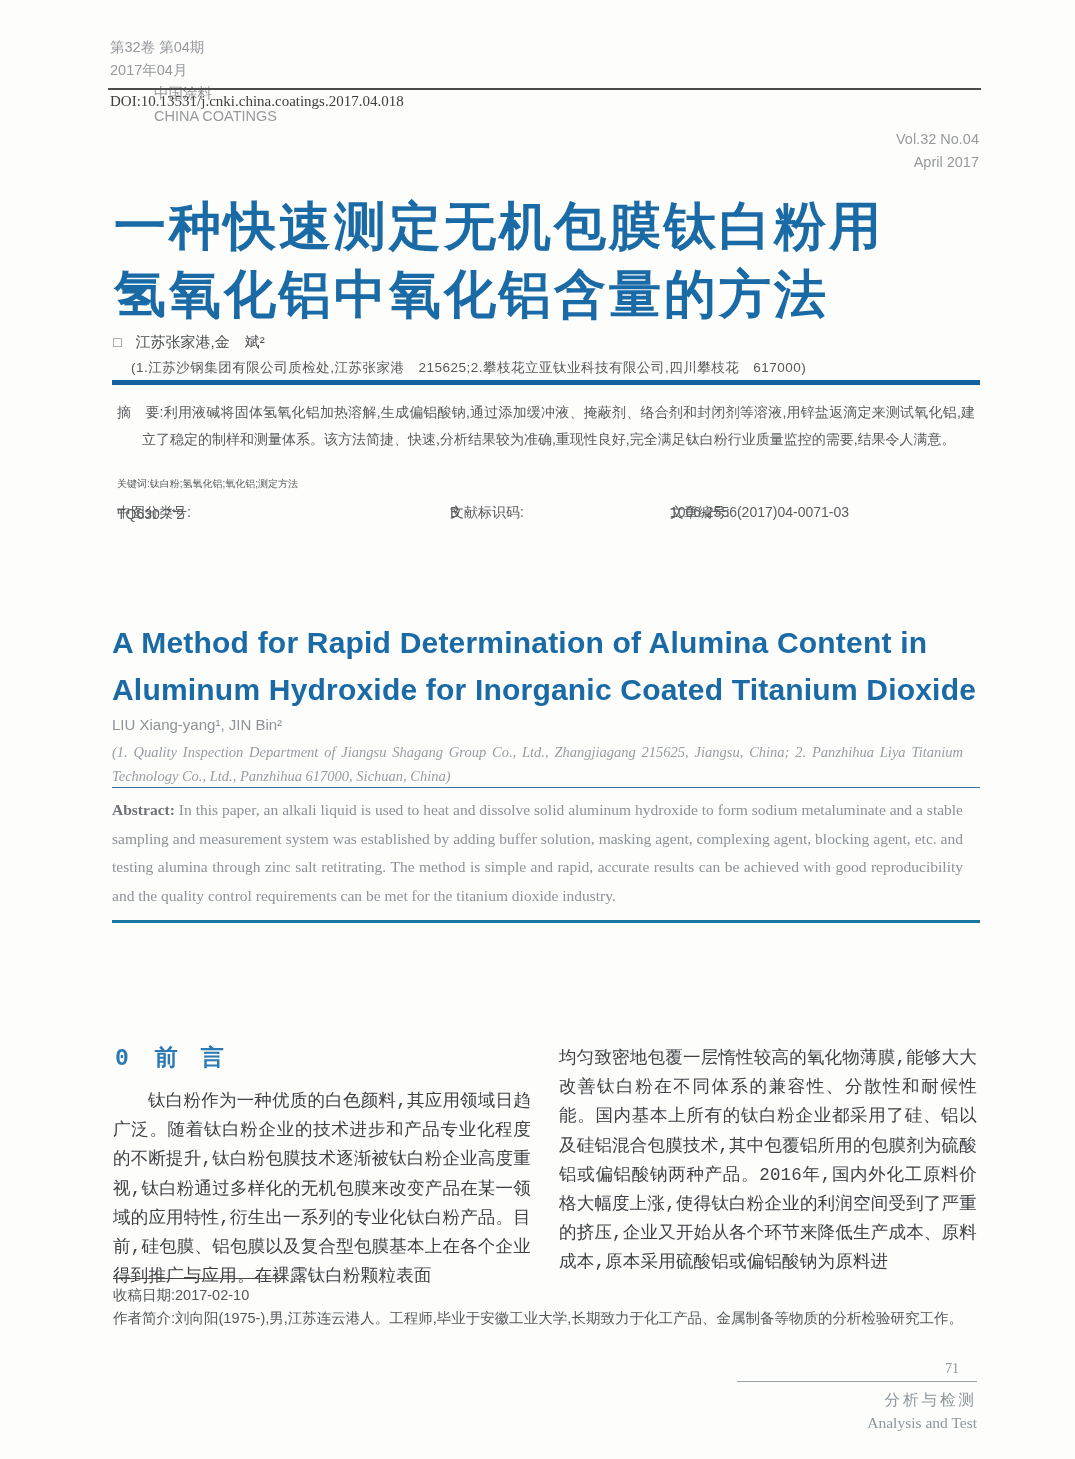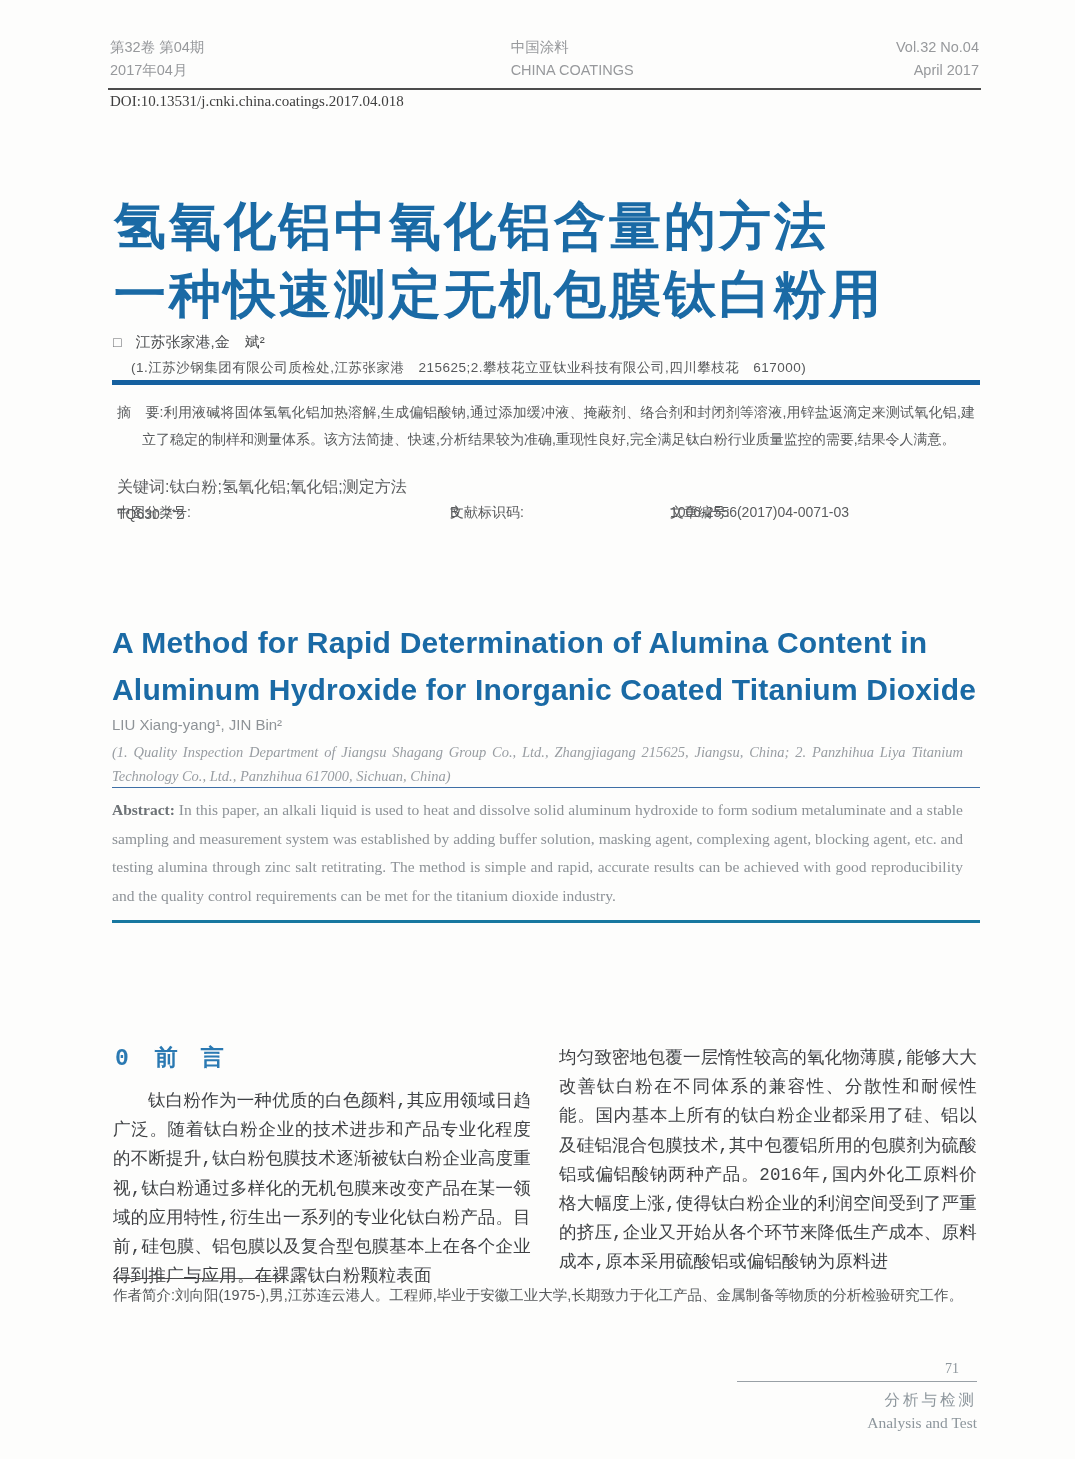--- a/index.html
+++ b/index.html
@@ -12,7 +12,7 @@
 
   
   .header{left:110px;right:96px;top:36px;display:flex;justify-content:space-between;
-    color:#97999c;font-size:14.5px;line-height:23px;}
+    color:#97999c;font-size:14.5px;line-height:23px;flex-direction:column;}
   .header .c{text-align:left;margin-left:44px;}
   .header .r{text-align:right;}
   .header-rule{left:108px;right:94px;top:88px;border-top:2px solid #4c4c4c;}

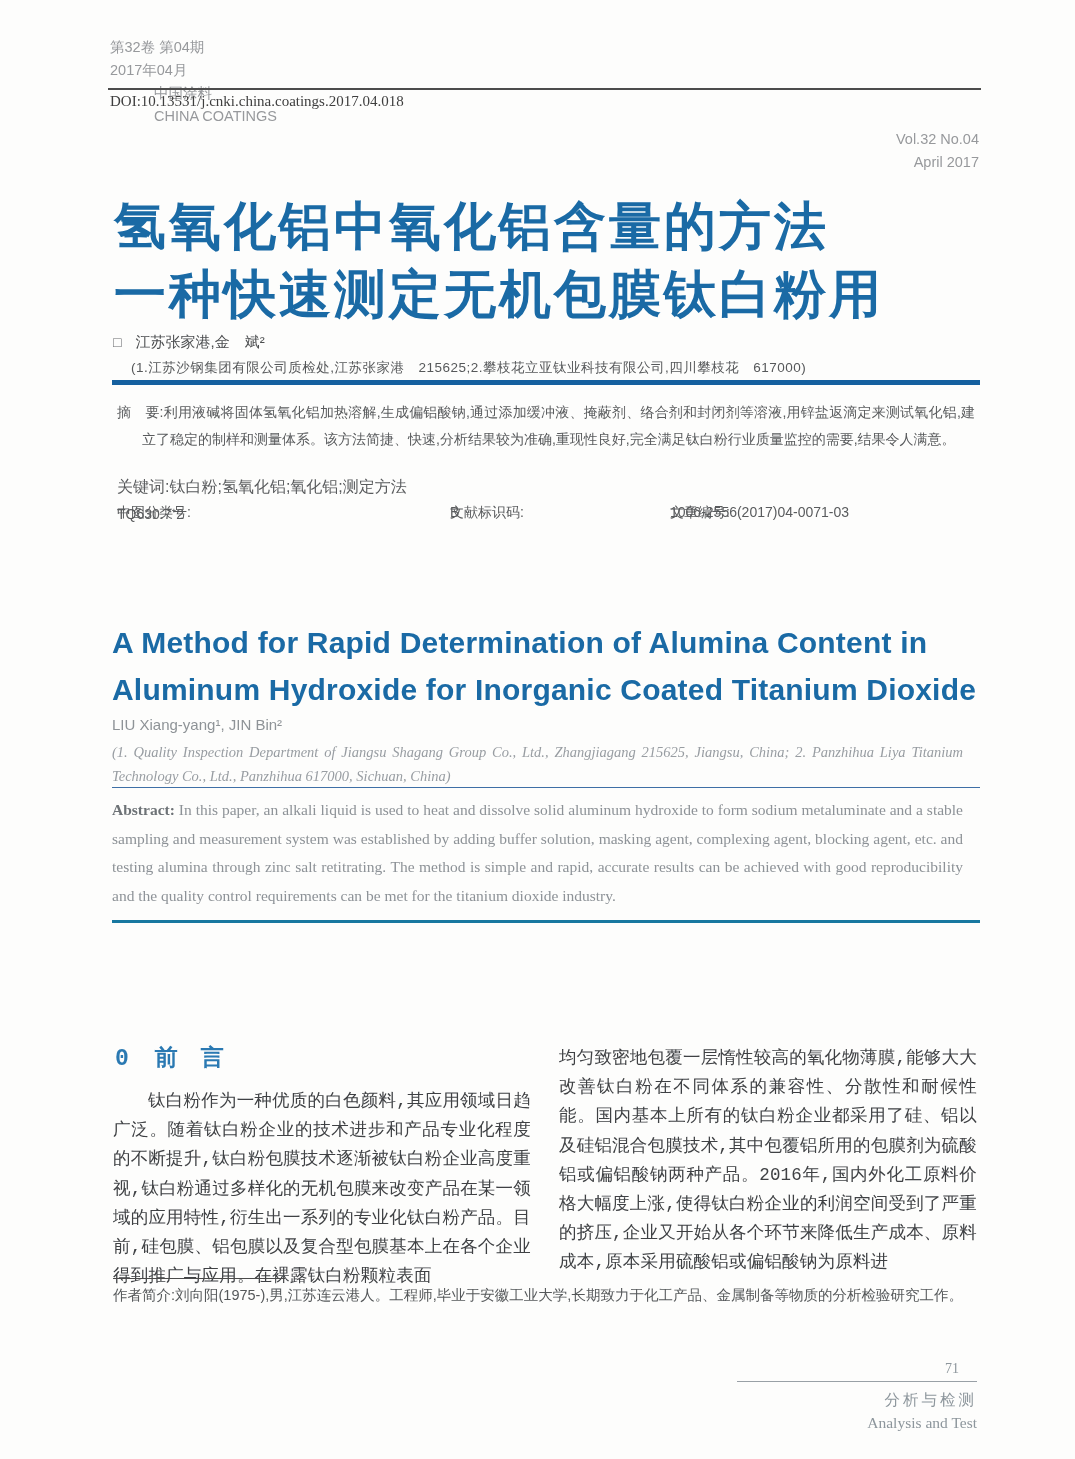--- a/index.html
+++ b/index.html
@@ -96,8 +96,8 @@
   <div class="abs doi">DOI:10.13531/j.cnki.china.coatings.2017.04.018</div>
 
   <div class="abs cn-title">
+    <div>一种快速测定无机包膜钛白粉用</div>
     <div>氢氧化铝中氧化铝含量的方法</div>
-    <div>一种快速测定无机包膜钛白粉用</div>
   </div>
 
   <div class="abs cn-authors">

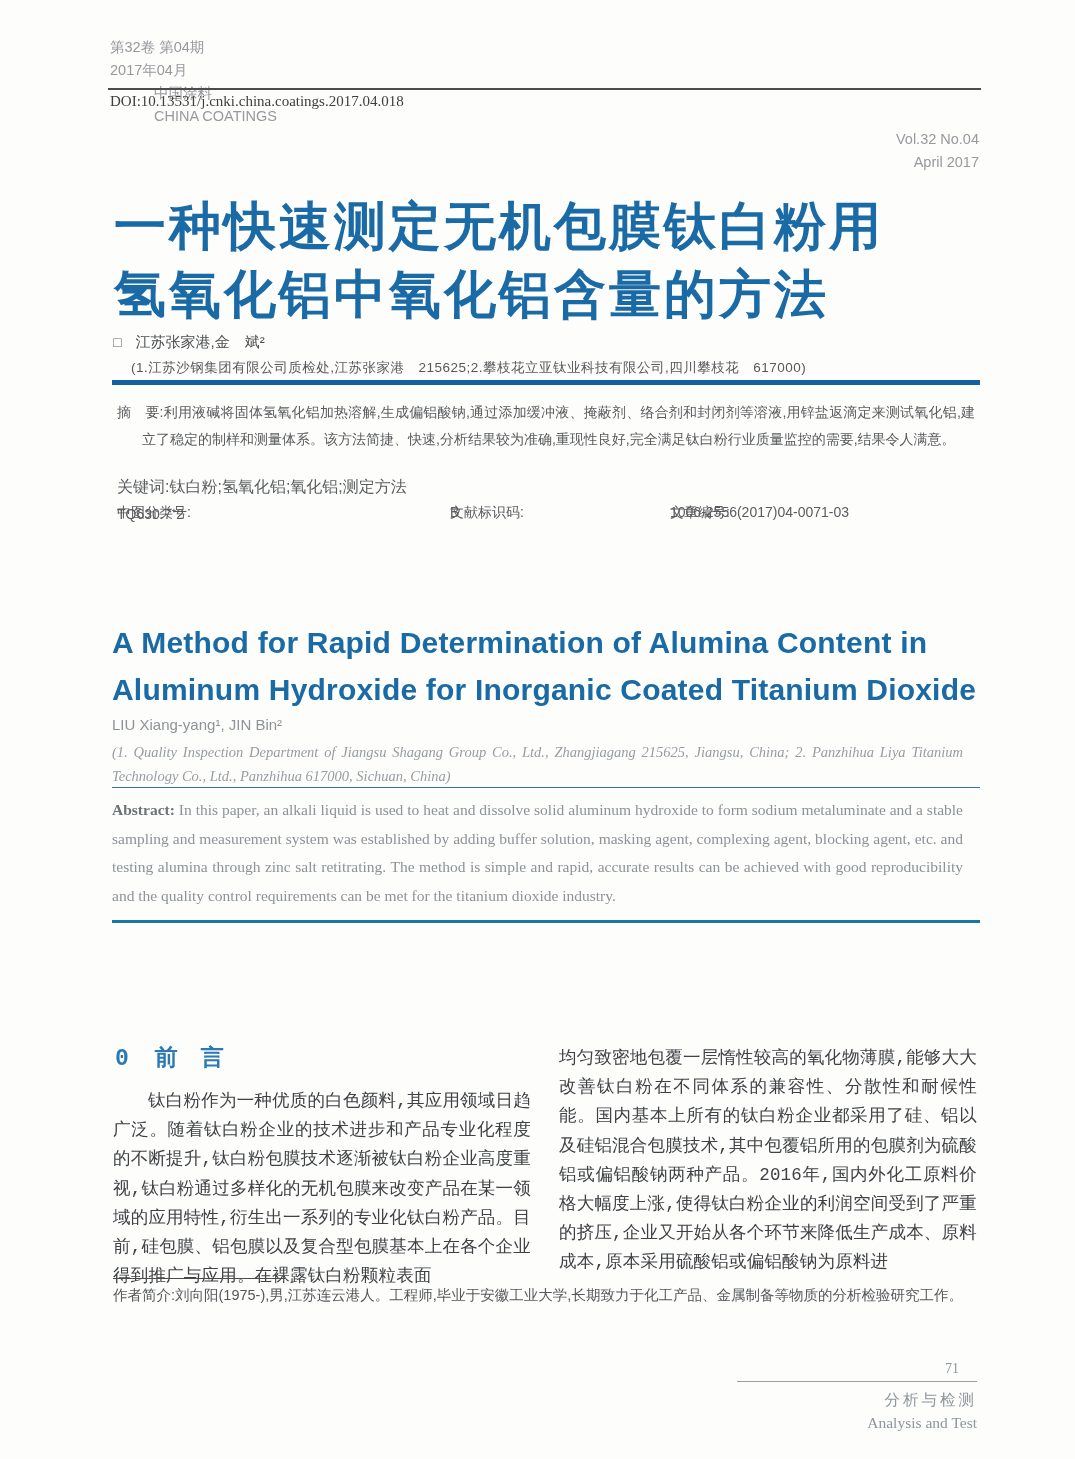--- a/index.html
+++ b/index.html
@@ -28,7 +28,7 @@
 
   .cn-abstract{left:117px;top:399px;width:833px;font-size:14px;line-height:26.8px;
     color:#595b5d;text-align:justify;padding-left:25px;text-indent:-25px;}
-  .cn-keywords{left:117px;top:477px;font-size:16px;color:#595b5d;}
+  .cn-keywords{left:117px;top:477px;font-size:10px;color:#595b5d;}
   .cn-meta{left:117px;top:504px;width:833px;height:22px;font-size:14px;color:#595b5d;}
   .cn-meta span{position:absolute;top:0;white-space:nowrap;}
   .cn-meta .m1{left:0;}

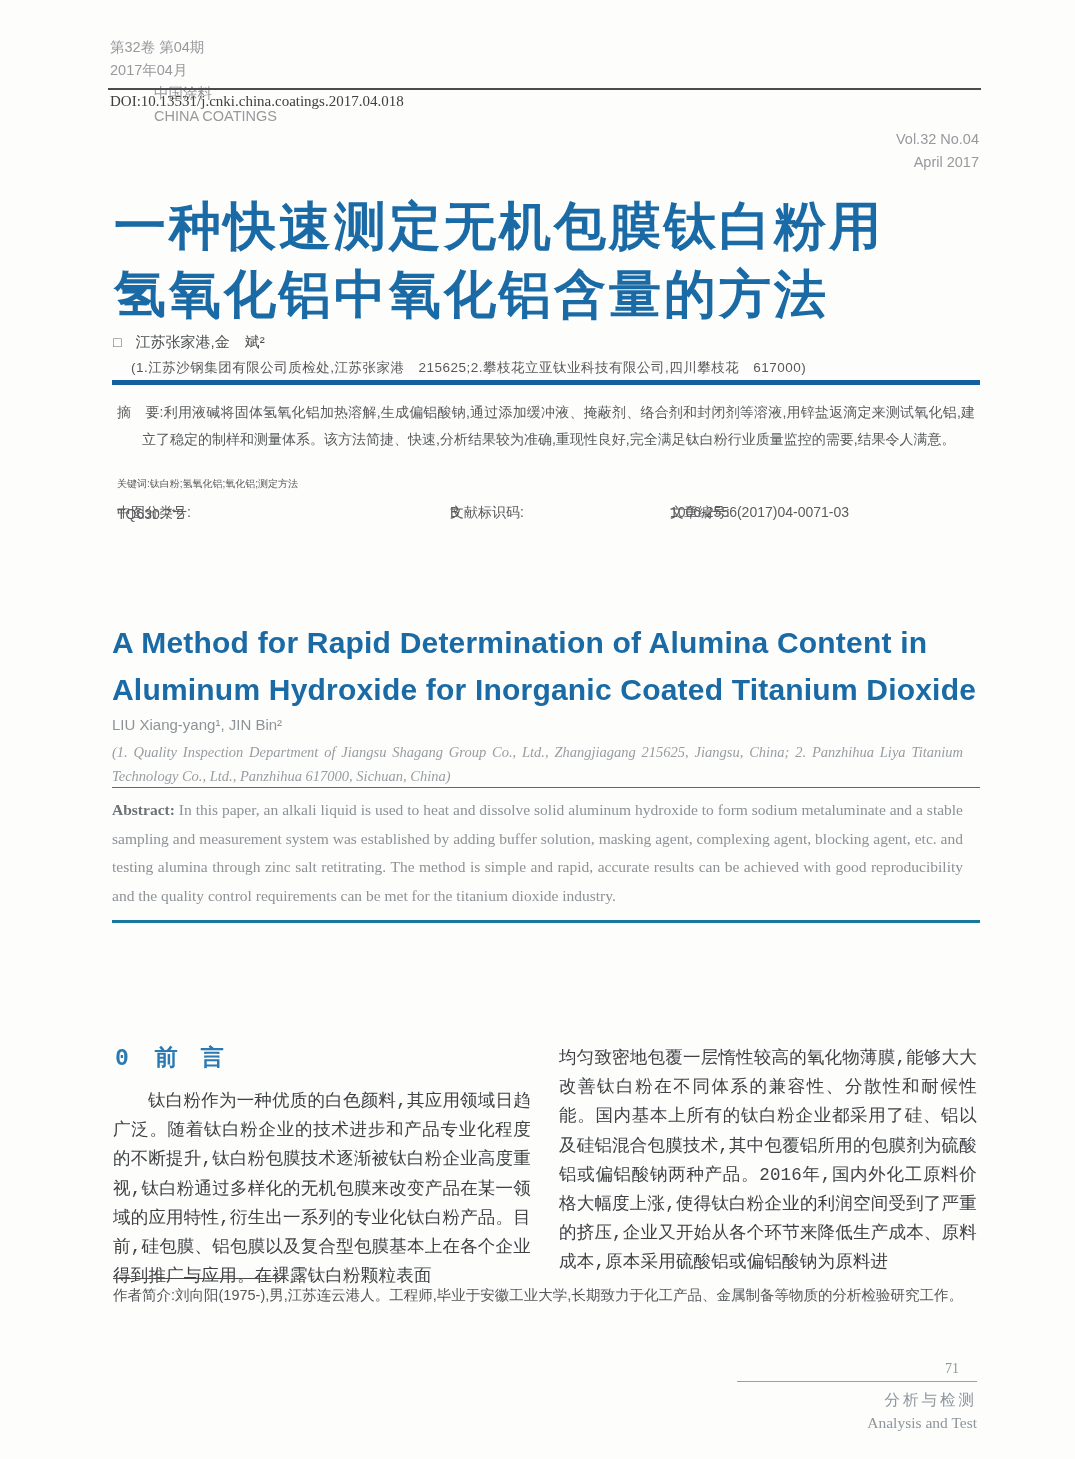--- a/index.html
+++ b/index.html
@@ -154,6 +154,7 @@
 
   <div class="abs footnote">
     <div class="fn-rule"></div>
+    <p><span>收稿日期:</span><span>2017-02-10</span></p>
     <p><span>作者简介:</span><span>刘向阳(1975-),男,江苏连云港人。工程师,毕业于安徽工业大学,长期致力于化工产品、金属制备等物质的分析检验研究工作。</span></p>
   </div>
 

